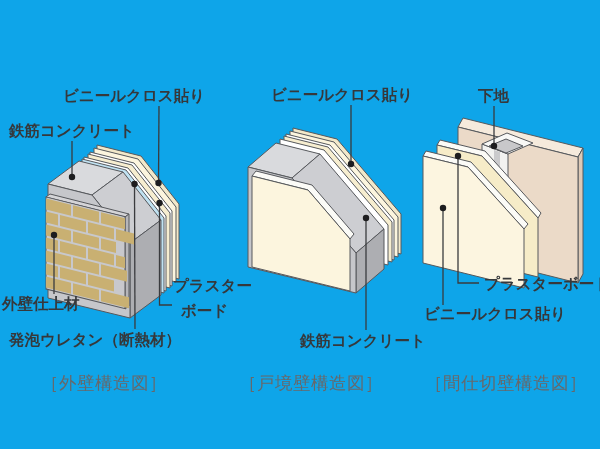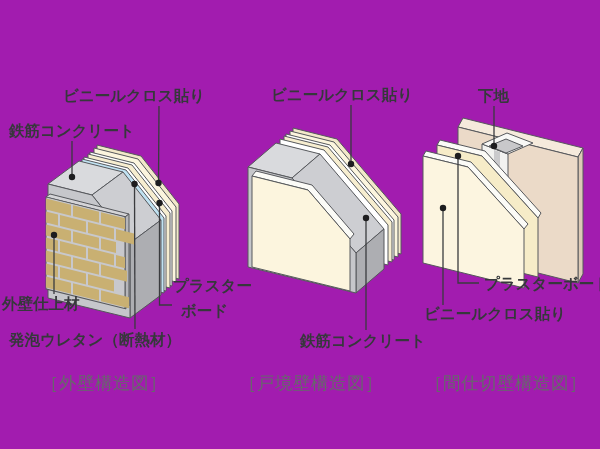--- a/index.html
+++ b/index.html
@@ -3,7 +3,7 @@
 <meta charset="utf-8">
 <style>
   html,body{margin:0;padding:0;background:#ffffff;}
-  .stage{position:relative;width:600px;height:449px;background:#a21caf;overflow:hidden;
+  .stage{position:relative;width:600px;height:449px;background:#0ea5e9;overflow:hidden;
          font-family:"Liberation Sans","DejaVu Sans",sans-serif;}
   svg{display:block;}
   text{font-family:"Liberation Sans","DejaVu Sans",sans-serif;}

